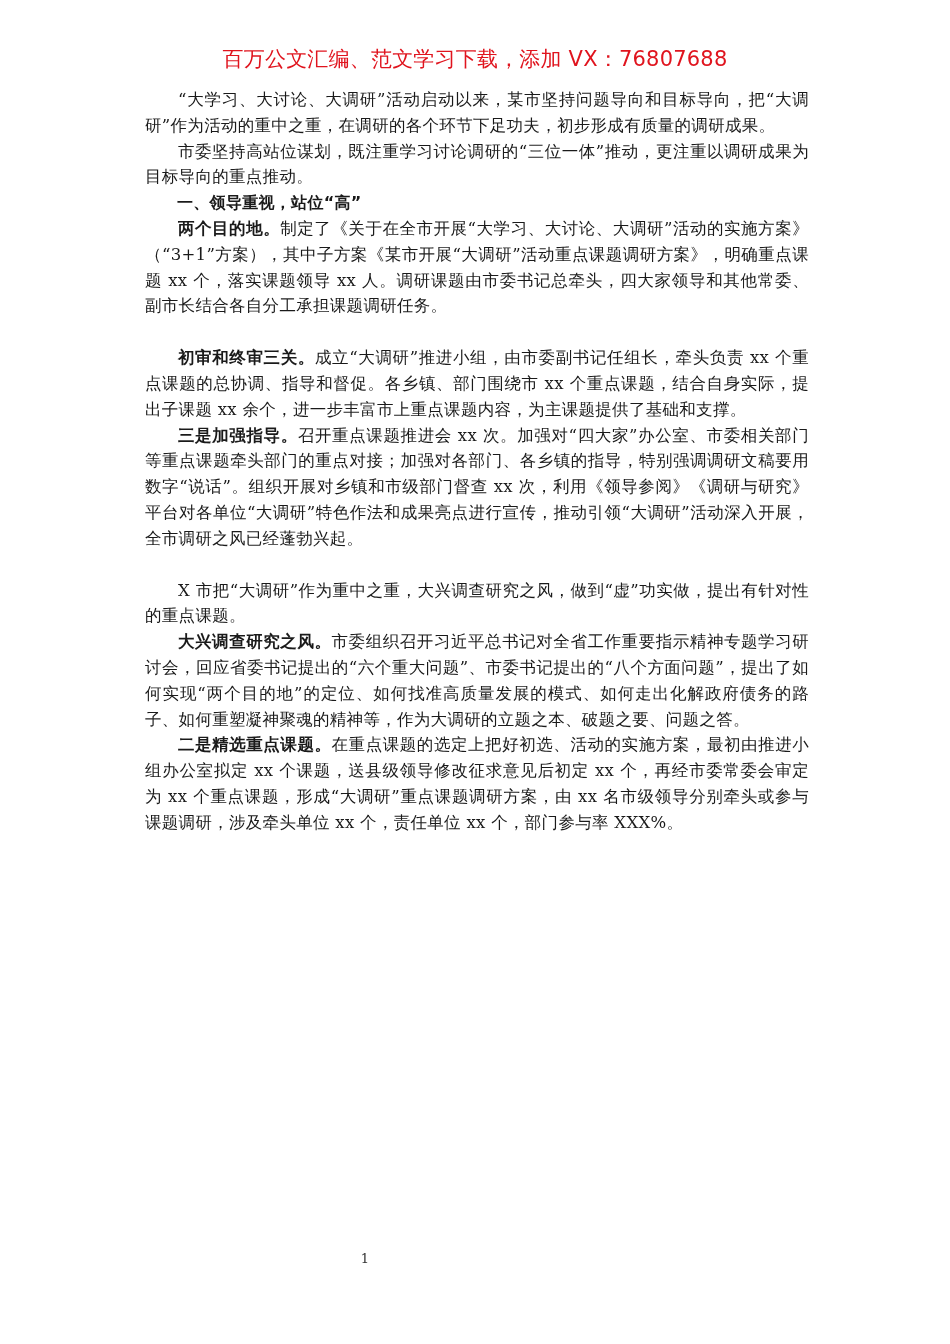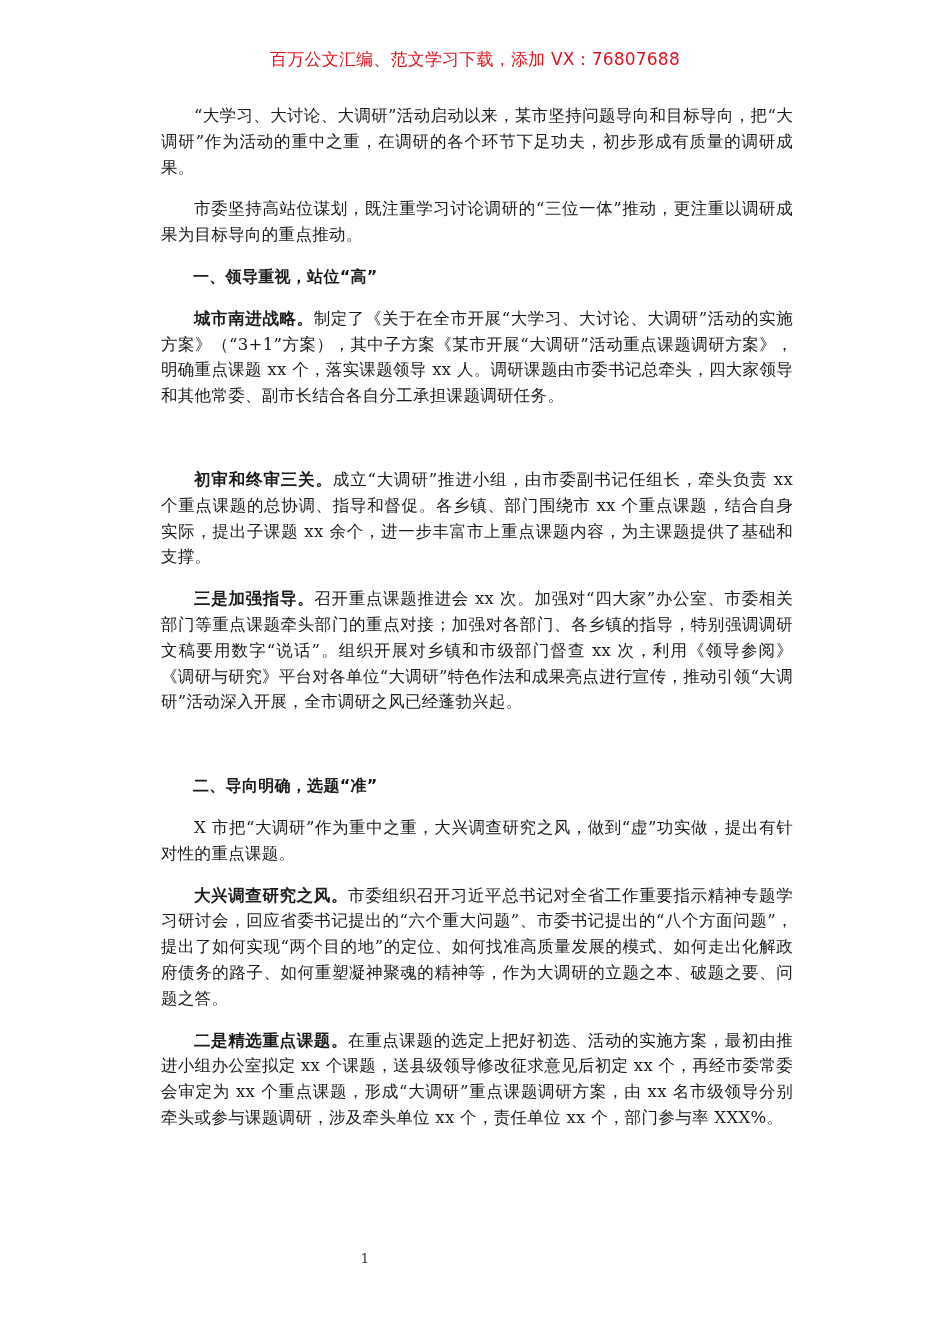--- a/index.html
+++ b/index.html
@@ -29,7 +29,7 @@
       text-align: center;
       color: #e0141e;
       font-family: "DejaVu Sans", "Liberation Sans", sans-serif;
-      font-size: 17px;
+      font-size: 21px;
       line-height: 26px;
       letter-spacing: 0.2px;
     }

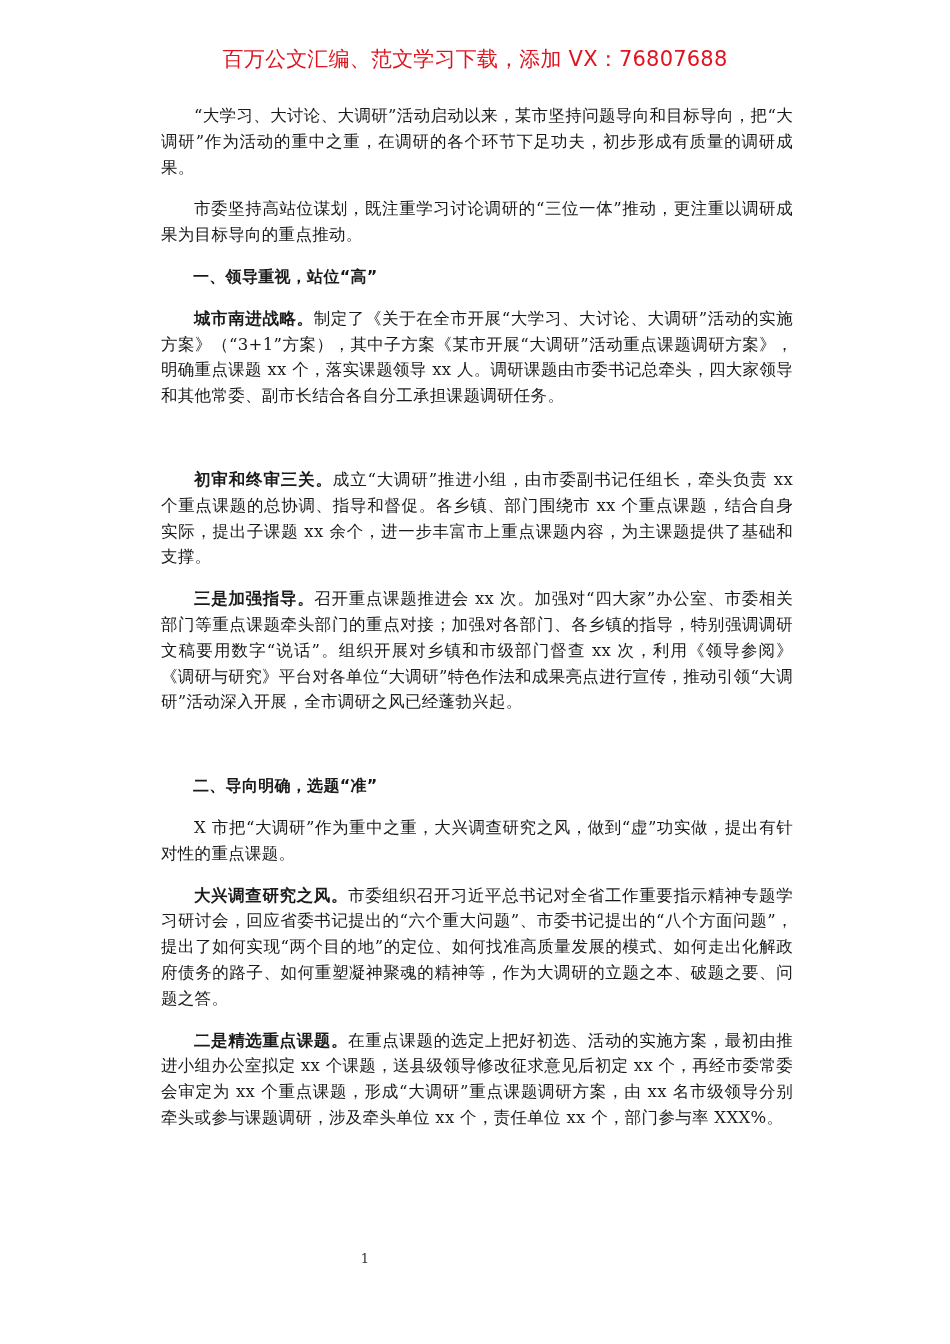--- a/index.html
+++ b/index.html
@@ -40,7 +40,7 @@
       width: 664px;
     }
     .para {
-      margin: 16px;
+      margin: 0;
       font-size: 16.5px;
       line-height: 25.8px;
       text-align: justify;

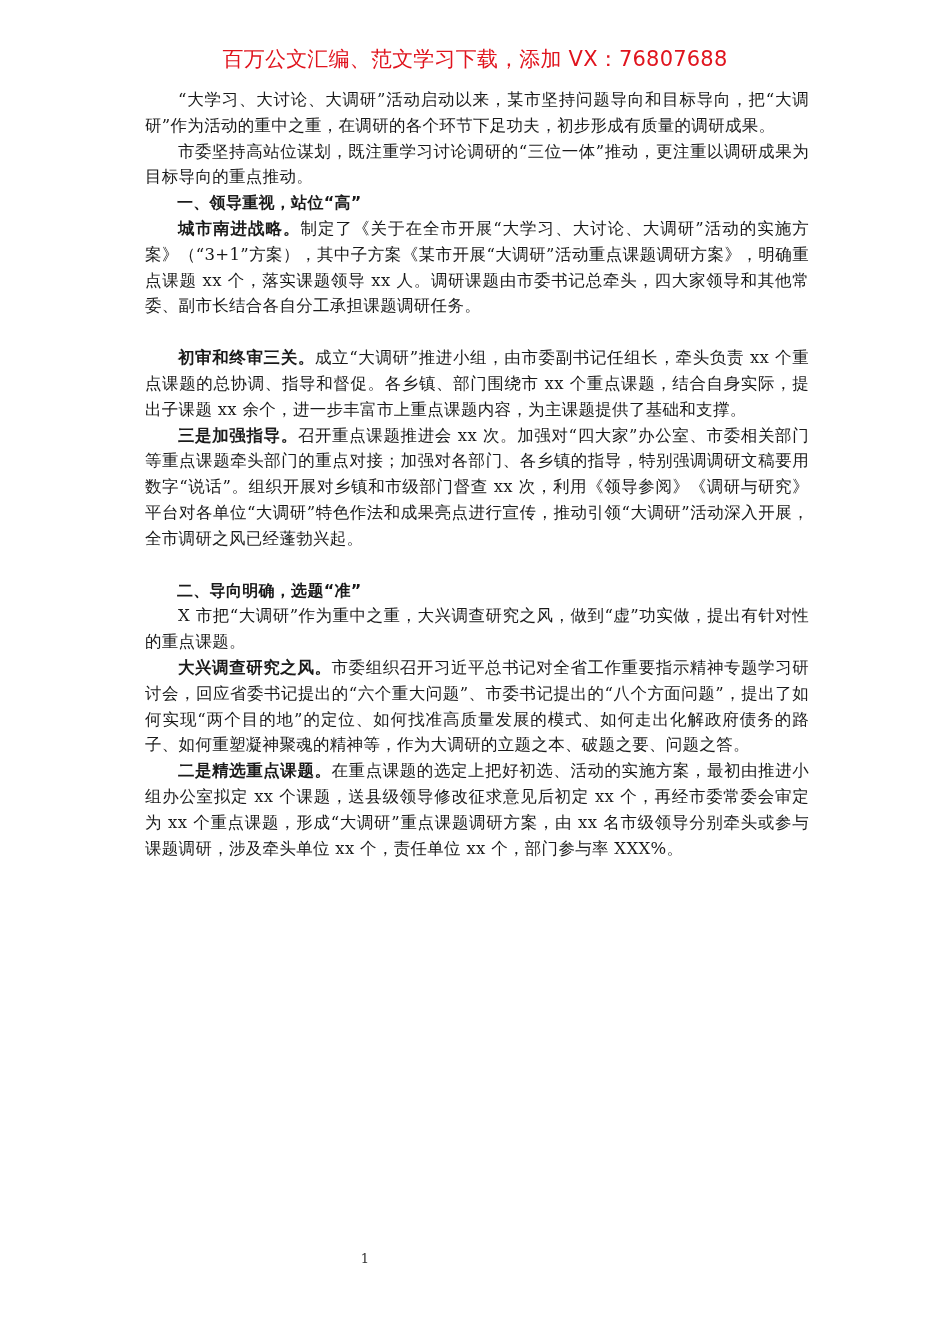--- a/index.html
+++ b/index.html
@@ -83,7 +83,7 @@
     <p class="para">市委坚持高站位谋划，既注重学习讨论调研的“三位一体”推动，更注重以调研成果为目标导向的重点推动。</p>
     <p class="para heading">一、领导重视，站位“高”</p>
 
-    <p class="para"><span class="lead">城市南进战略。</span><span>制定了《关于在全市开展“大学习、大讨论、大调研”活动的实施方案》（“3+1”方案），其中子方案《某市开展“大调研”活动重点课题调研方案》，明确重点课题 xx 个，落实课题领导 xx 人。调研课题由市委书记总牵头，四大家领导和其他常委、副市长结合各自分工承担课题调研任务。</span></p>
+    <p class="para"><span class="lead">两个目的地。</span><span>制定了《关于在全市开展“大学习、大讨论、大调研”活动的实施方案》（“3+1”方案），其中子方案《某市开展“大调研”活动重点课题调研方案》，明确重点课题 xx 个，落实课题领导 xx 人。调研课题由市委书记总牵头，四大家领导和其他常委、副市长结合各自分工承担课题调研任务。</span></p>
 
     <div class="gap"></div>
 

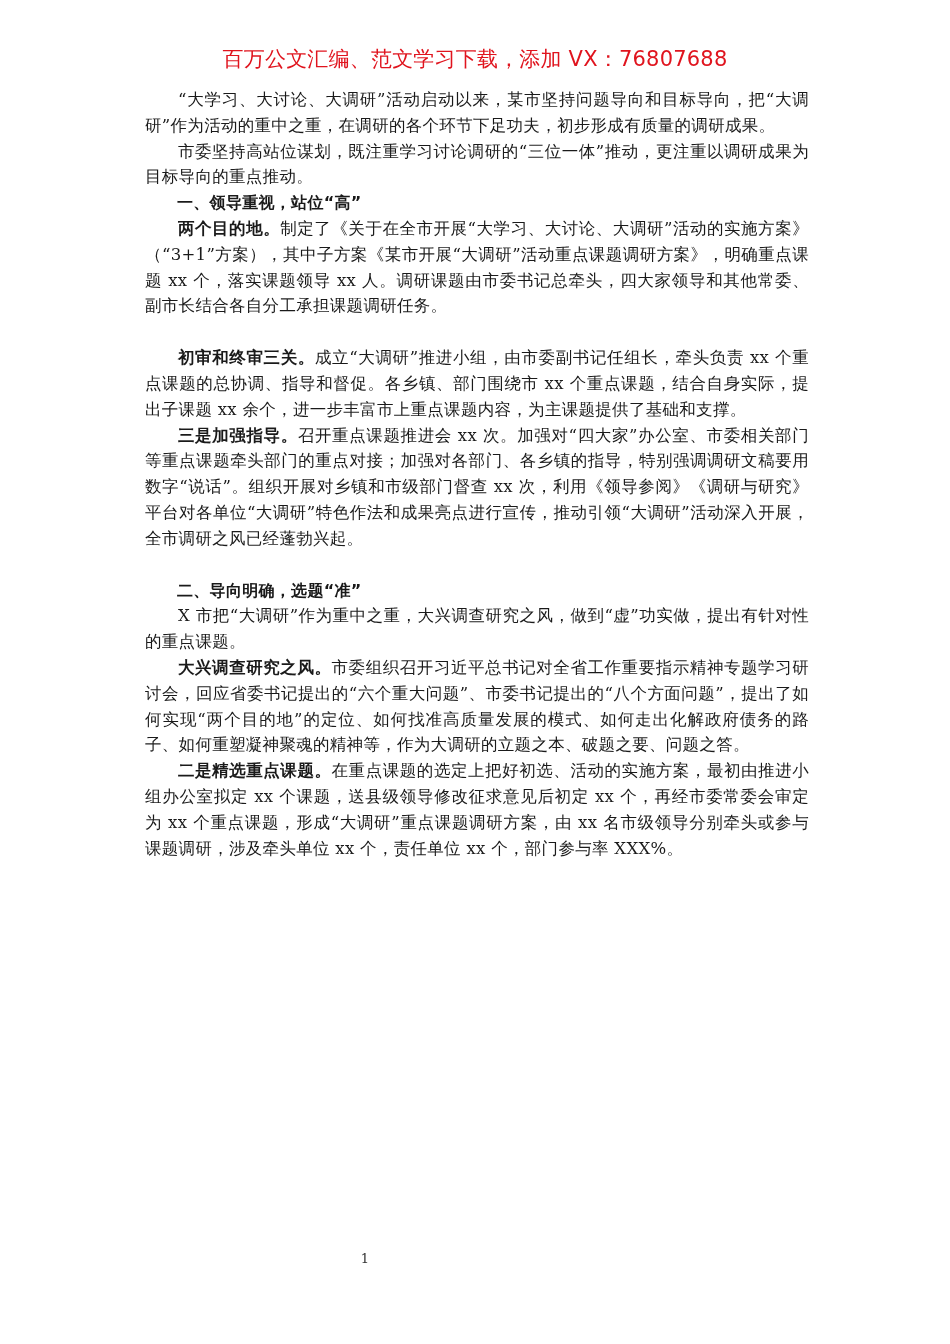--- a/index.html
+++ b/index.html
@@ -93,7 +93,6 @@
 
     <div class="gap"></div>
 
-    <p class="para heading">二、导向明确，选题“准”</p>
     <p class="para">X 市把“大调研”作为重中之重，大兴调查研究之风，做到“虚”功实做，提出有针对性的重点课题。</p>
 
     <p class="para"><span class="lead">大兴调查研究之风。</span><span>市委组织召开习近平总书记对全省工作重要指示精神专题学习研讨会，回应省委书记提出的“六个重大问题”、市委书记提出的“八个方面问题”，提出了如何实现“两个目的地”的定位、如何找准高质量发展的模式、如何走出化解政府债务的路子、如何重塑凝神聚魂的精神等，作为大调研的立题之本、破题之要、问题之答。</span></p>

